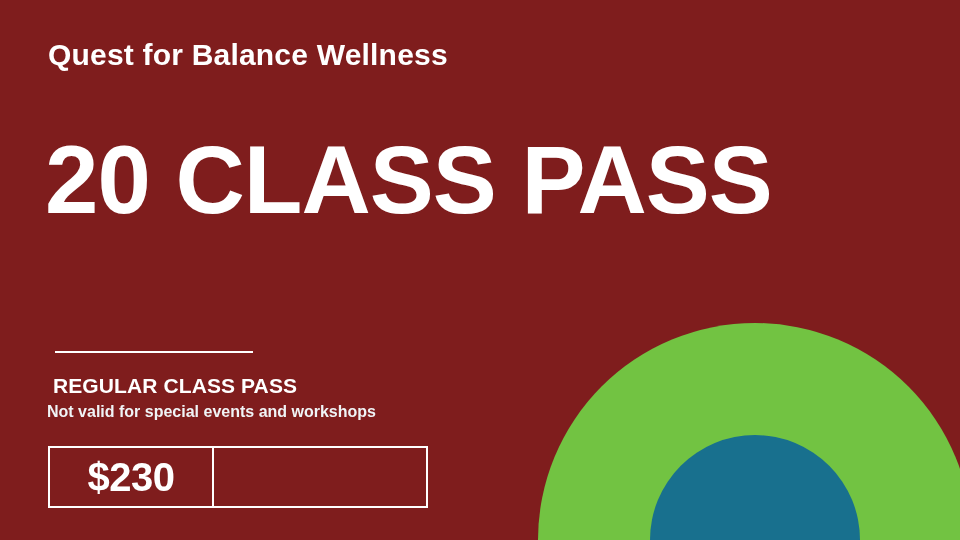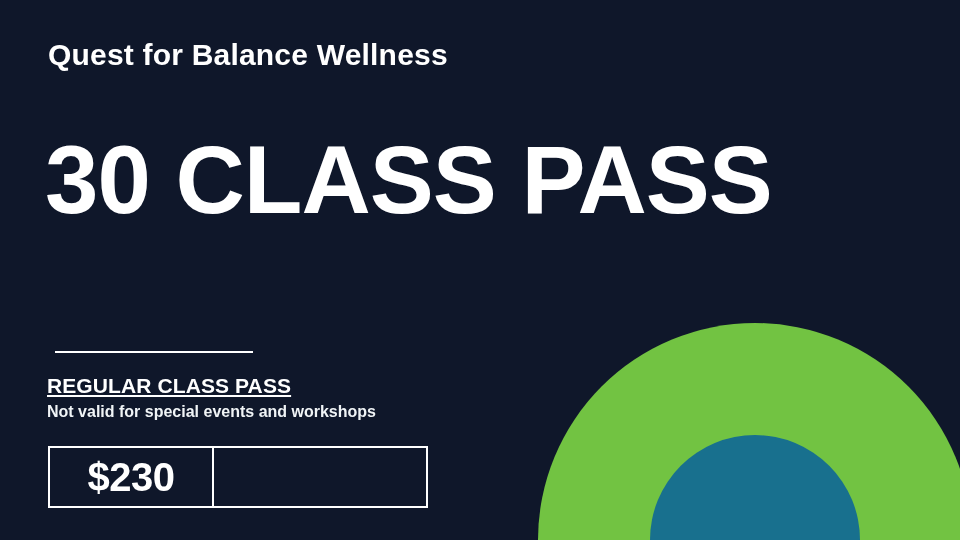--- a/index.html
+++ b/index.html
@@ -16,7 +16,7 @@
     position: relative;
     width: 960px;
     height: 540px;
-    background: #0f172a;
+    background: #7f1d1d;
     overflow: hidden;
   }
 

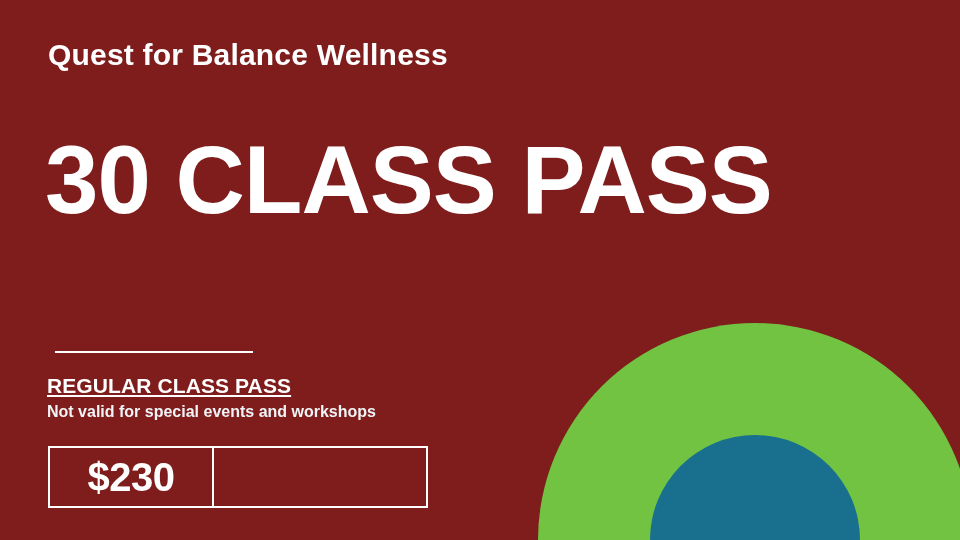--- a/index.html
+++ b/index.html
@@ -151,7 +151,7 @@
 
   <div id="brand-title">Quest for Balance Wellness</div>
 
-  <div id="headline">30 CLASS PASS</div>
+  <div id="headline">20 CLASS PASS</div>
 
   <div id="divider-rule"></div>
 

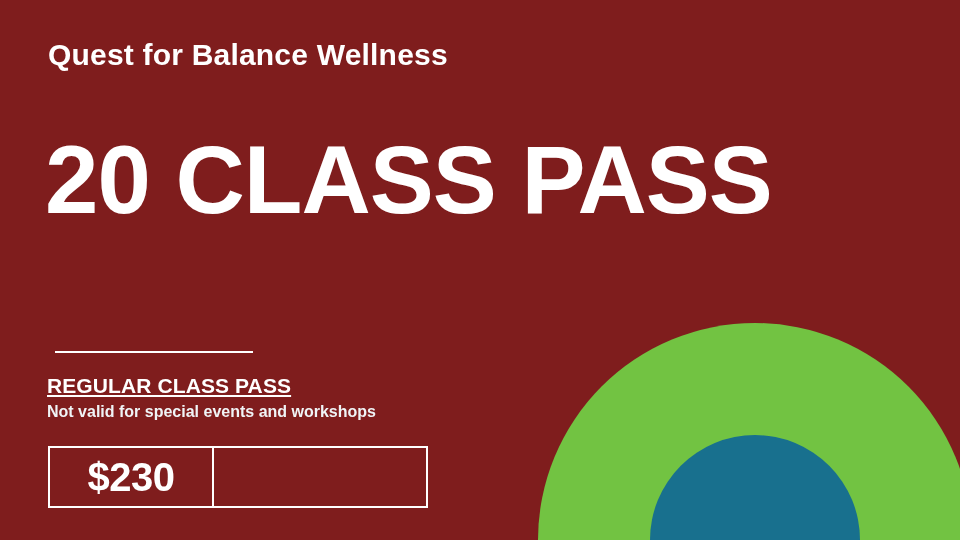--- a/index.html
+++ b/index.html
@@ -77,14 +77,13 @@
 
   #pass-type-label {
     position: absolute;
-    left: 47px;
+    left: 53px;
     top: 374px;
     font-size: 21px;
     font-weight: bold;
     color: #FFFFFF;
     letter-spacing: 0.1px;
     white-space: nowrap;
-    text-decoration: underline;
   }
 
   #pass-restriction-note {

